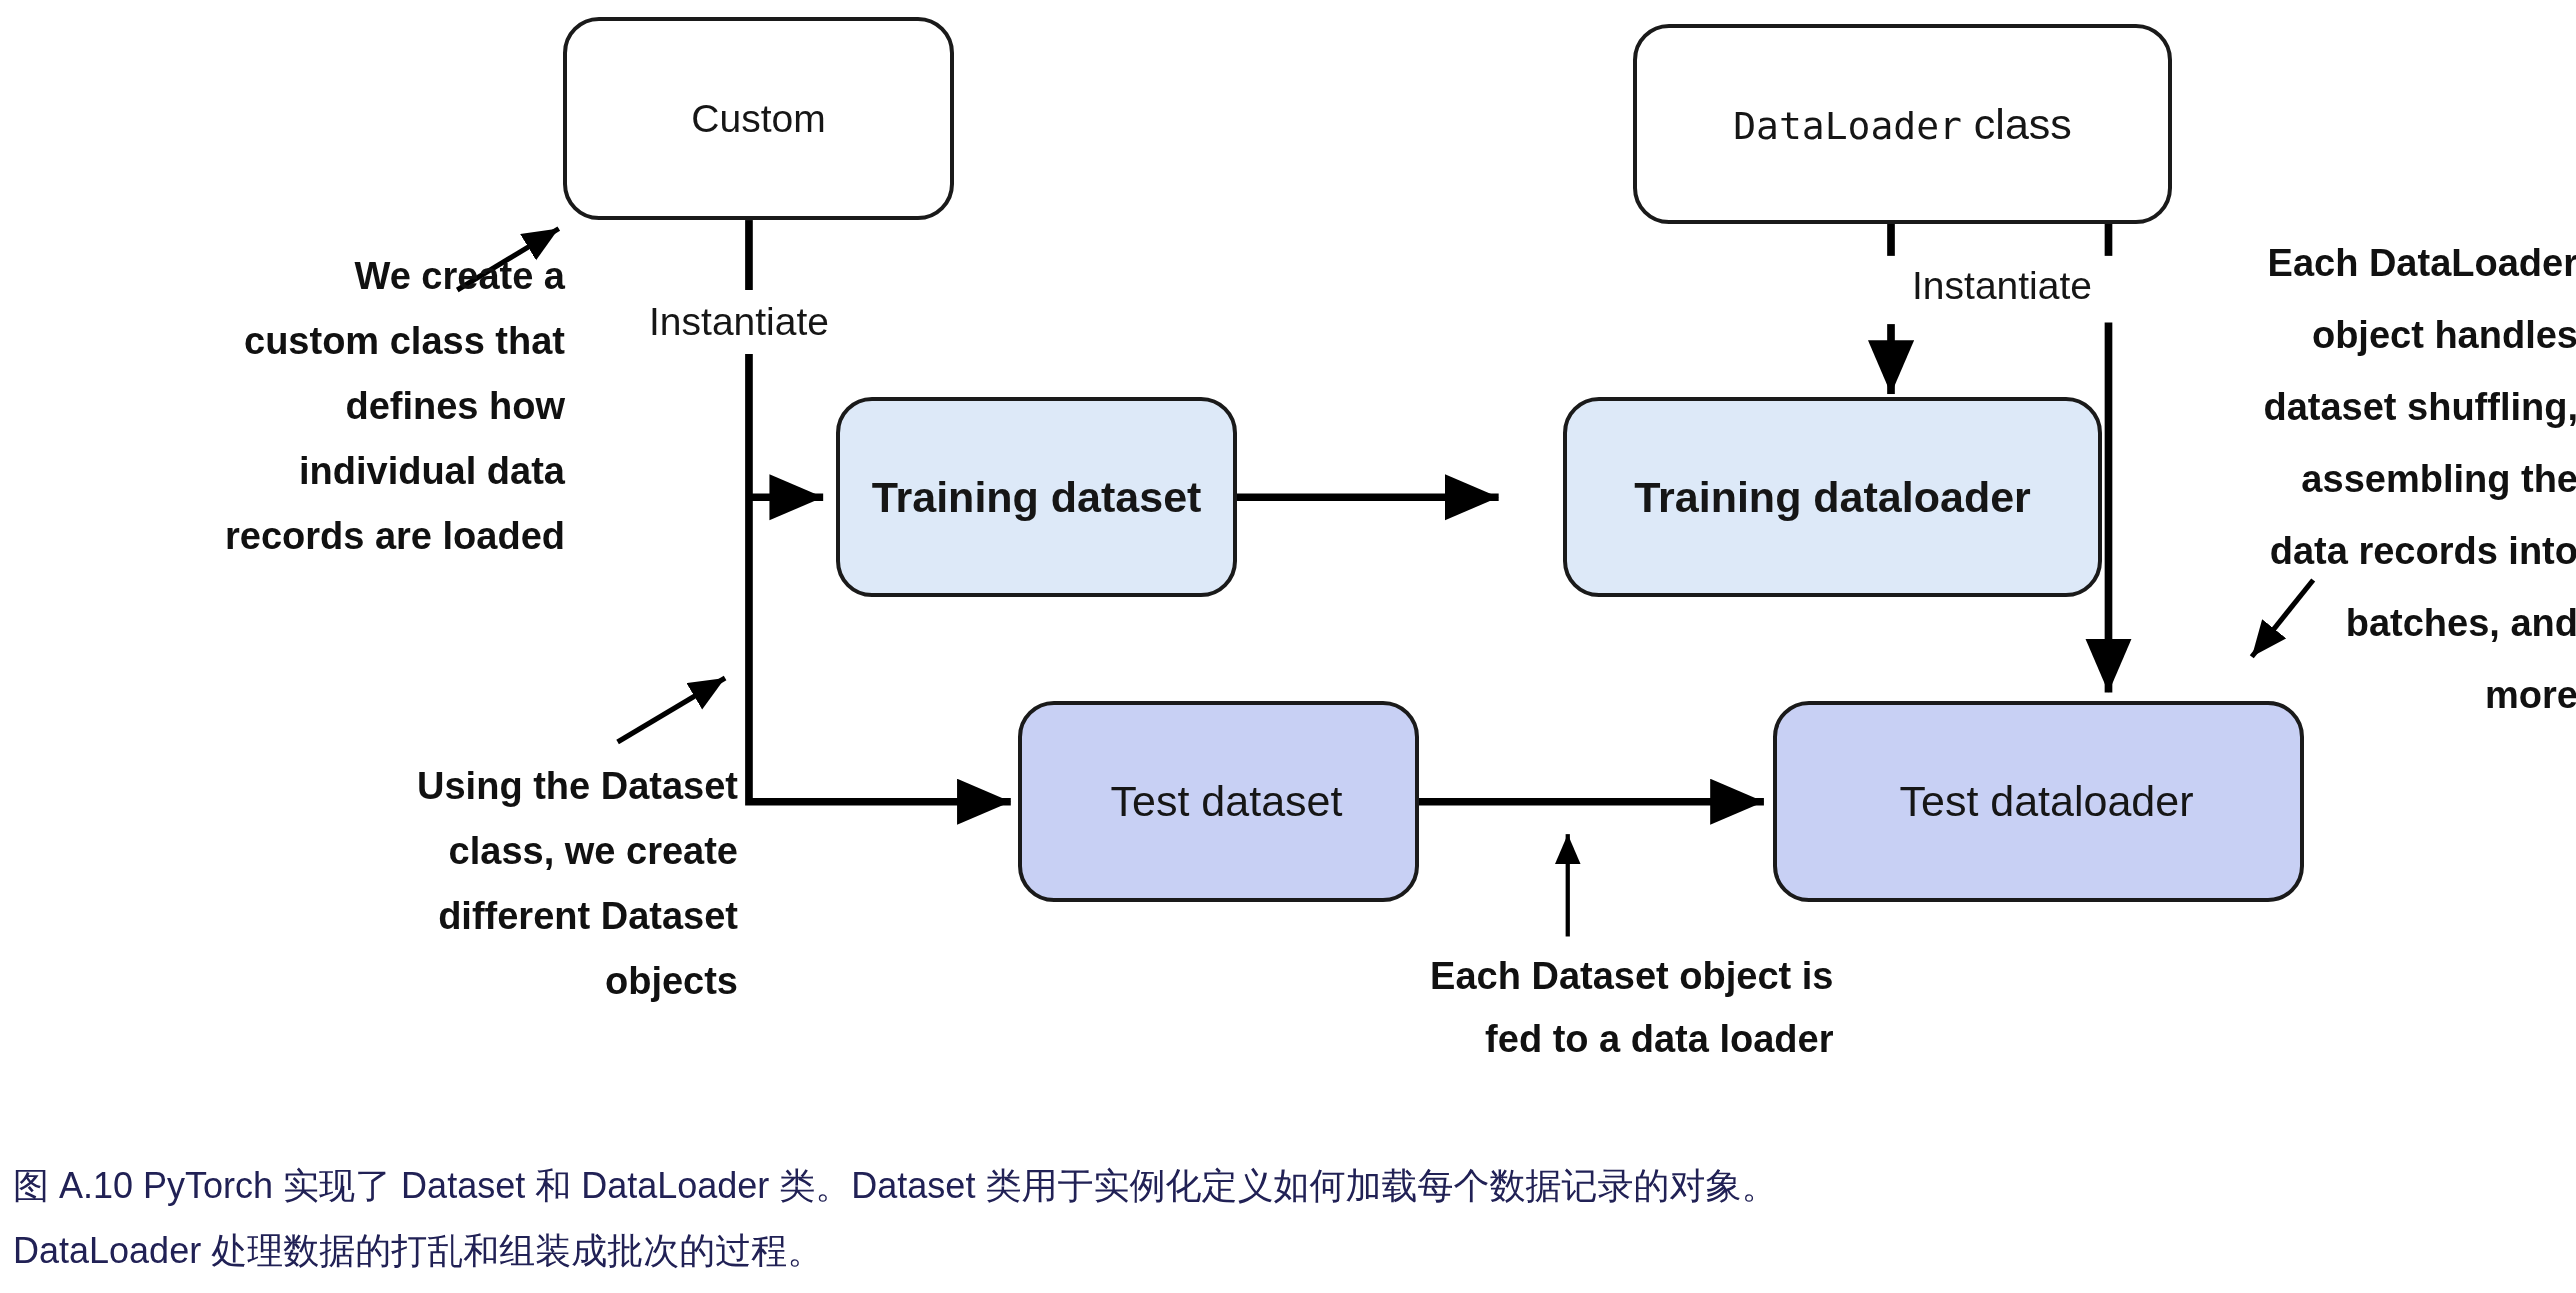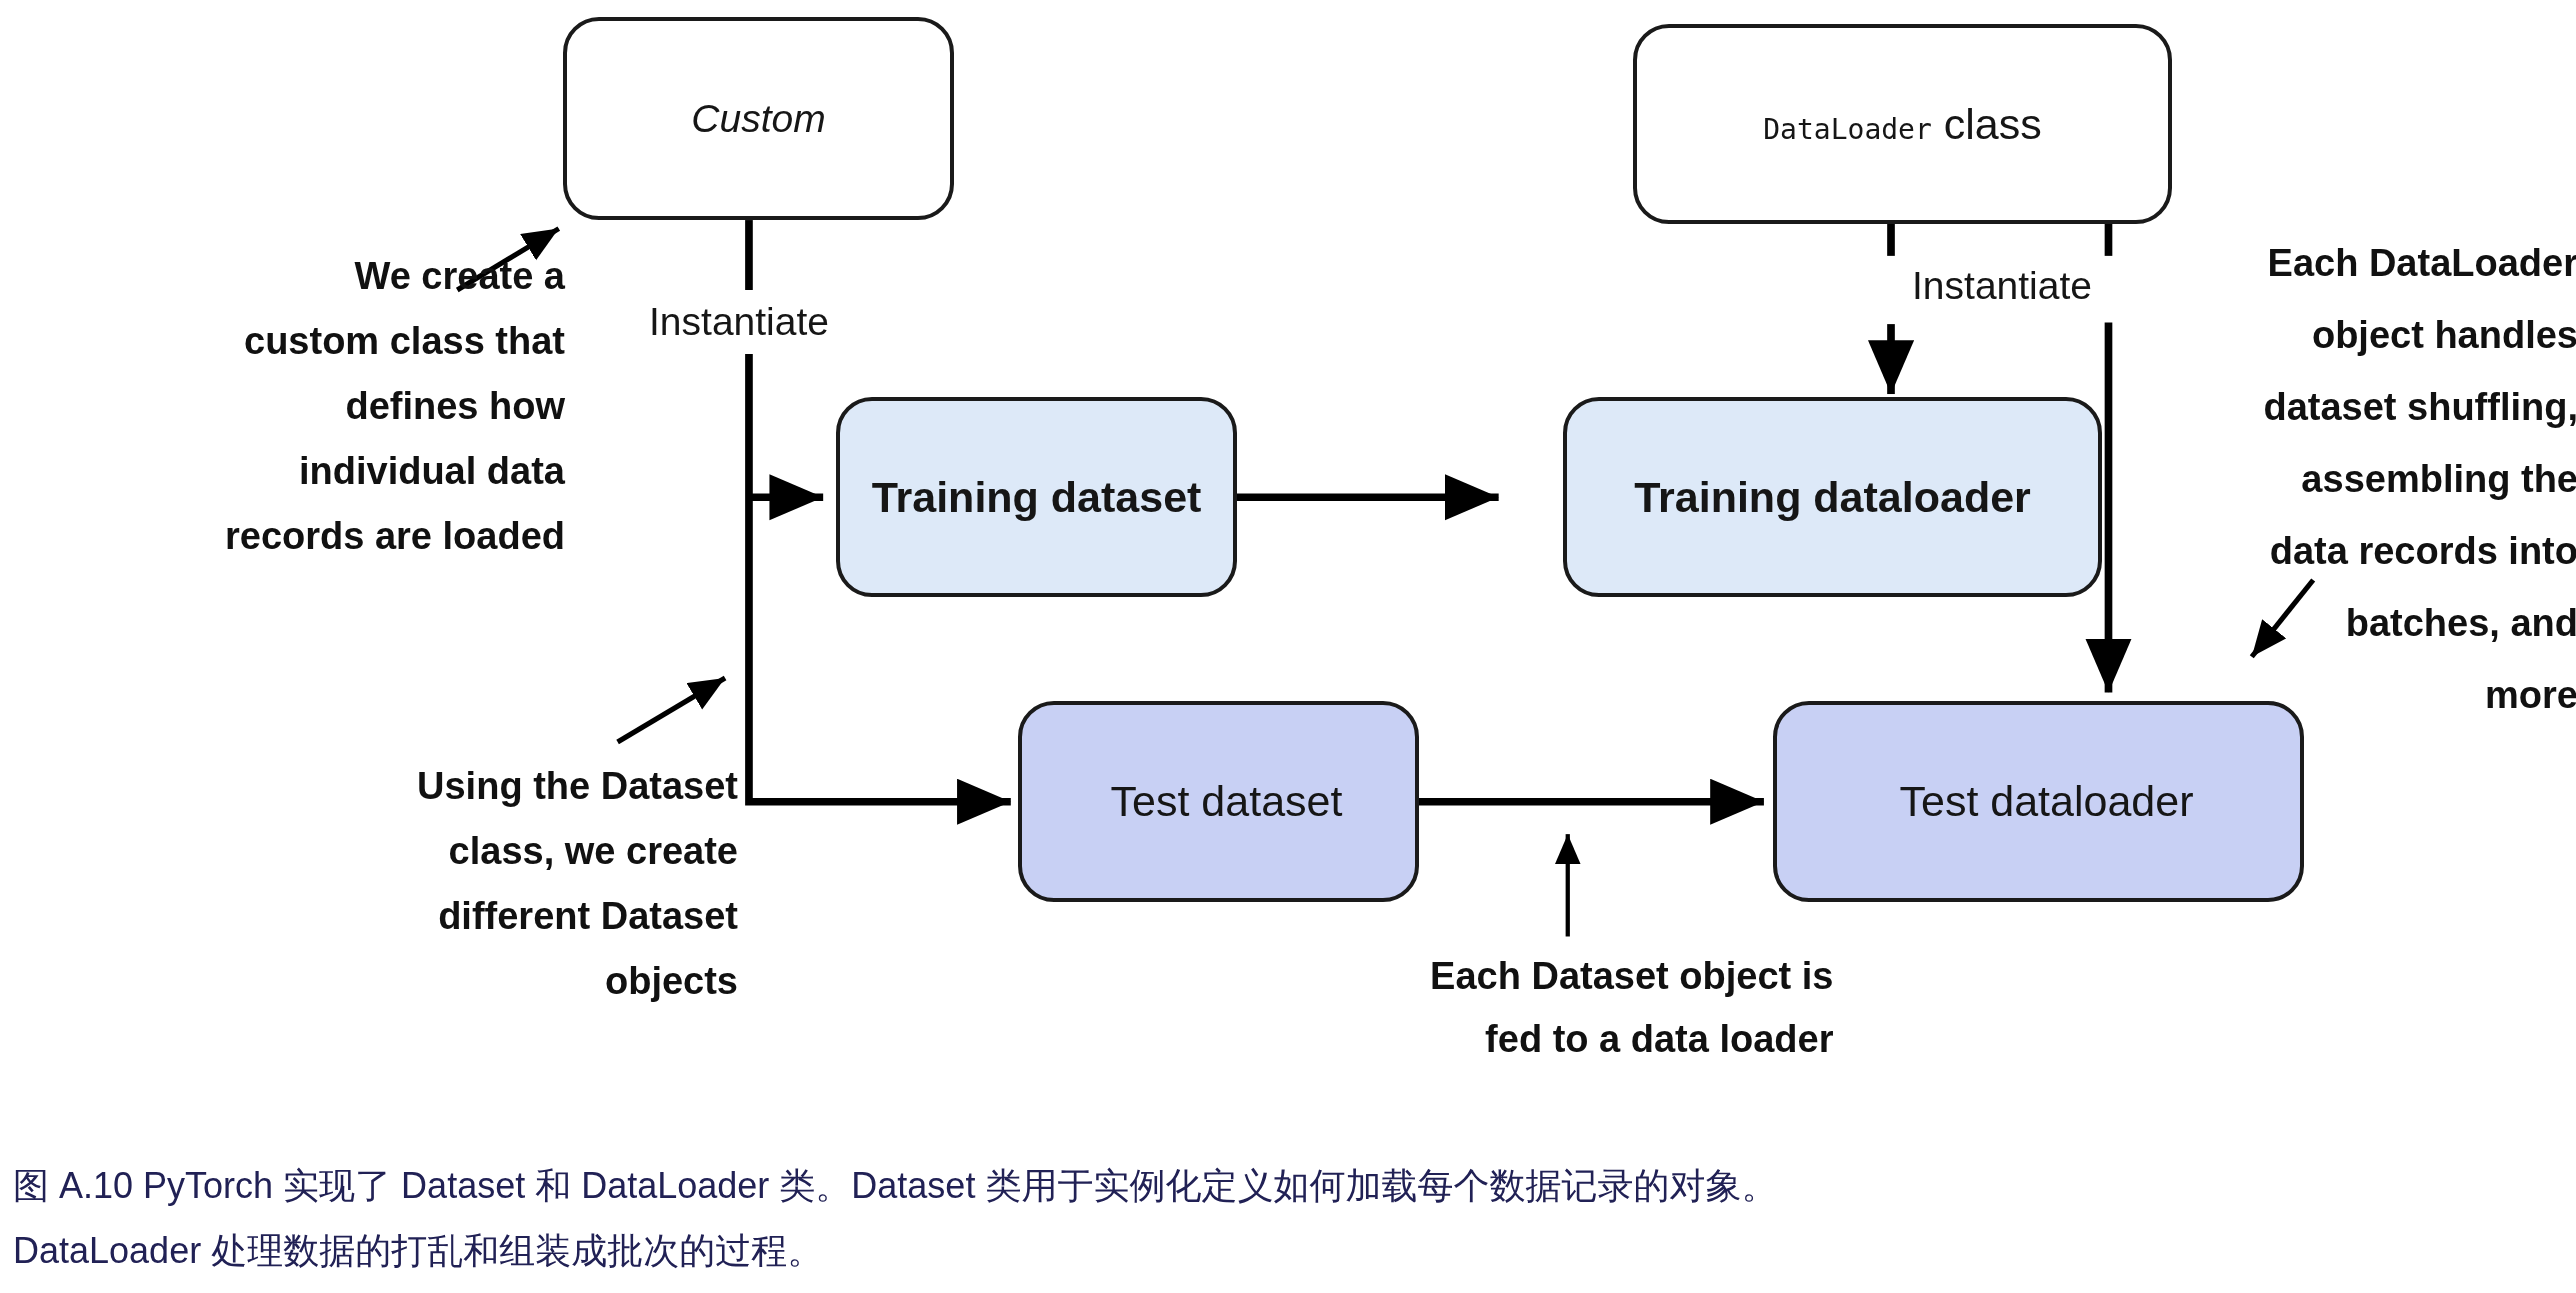--- a/index.html
+++ b/index.html
@@ -56,7 +56,7 @@
   #box-test-dataset    { left: 1018px; top: 701px; width: 401px; height: 201px; }
   #box-test-loader     { left: 1773px; top: 701px; width: 531px; height: 201px; }
 
-  .box .stack { line-height: 55px; font-size: 39px; font-style: italic; }
+  .box .stack { line-height: 55px; font-size: 39px; }
   .mono { font-family: "DejaVu Sans Mono", "Liberation Mono", monospace; }
   #box-dataloader .lbl { font-size: 43px; }
   #box-dataloader .mono { font-size: 28px; }

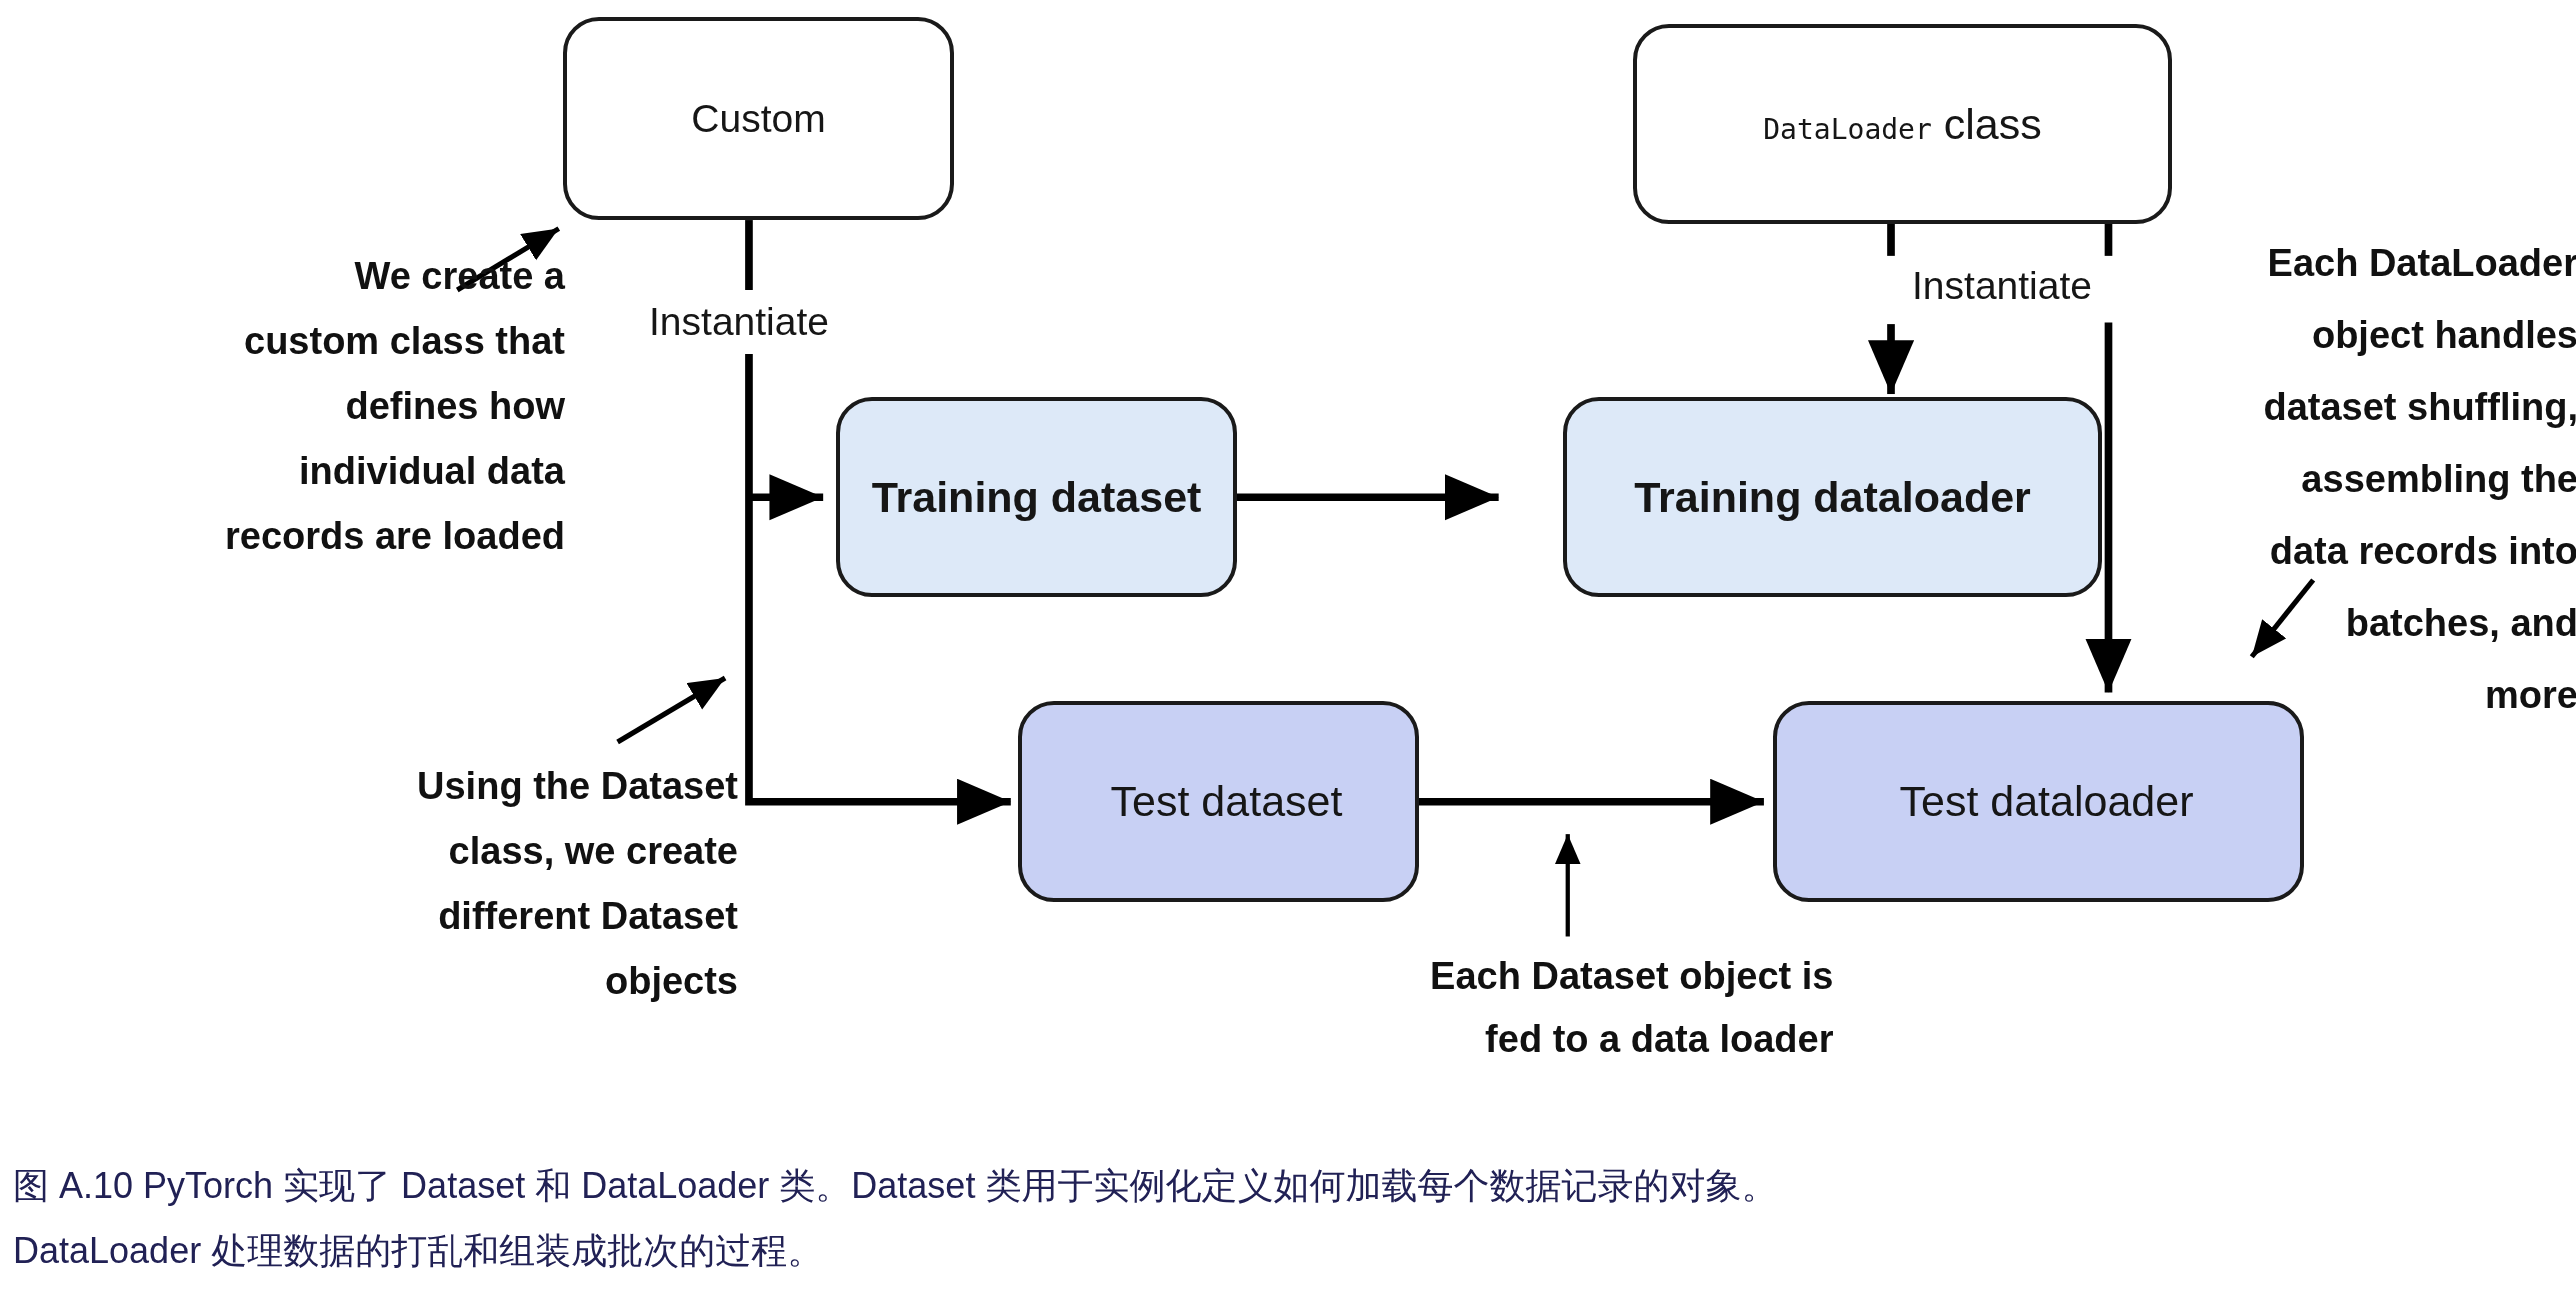--- a/index.html
+++ b/index.html
@@ -59,7 +59,7 @@
   .box .stack { line-height: 55px; font-size: 39px; }
   .mono { font-family: "DejaVu Sans Mono", "Liberation Mono", monospace; }
   #box-dataloader .lbl { font-size: 43px; }
-  #box-dataloader .mono { font-size: 28px; }
+  #box-dataloader .mono { font-size: 38px; }
 
   .edge-label {
     position: absolute;

